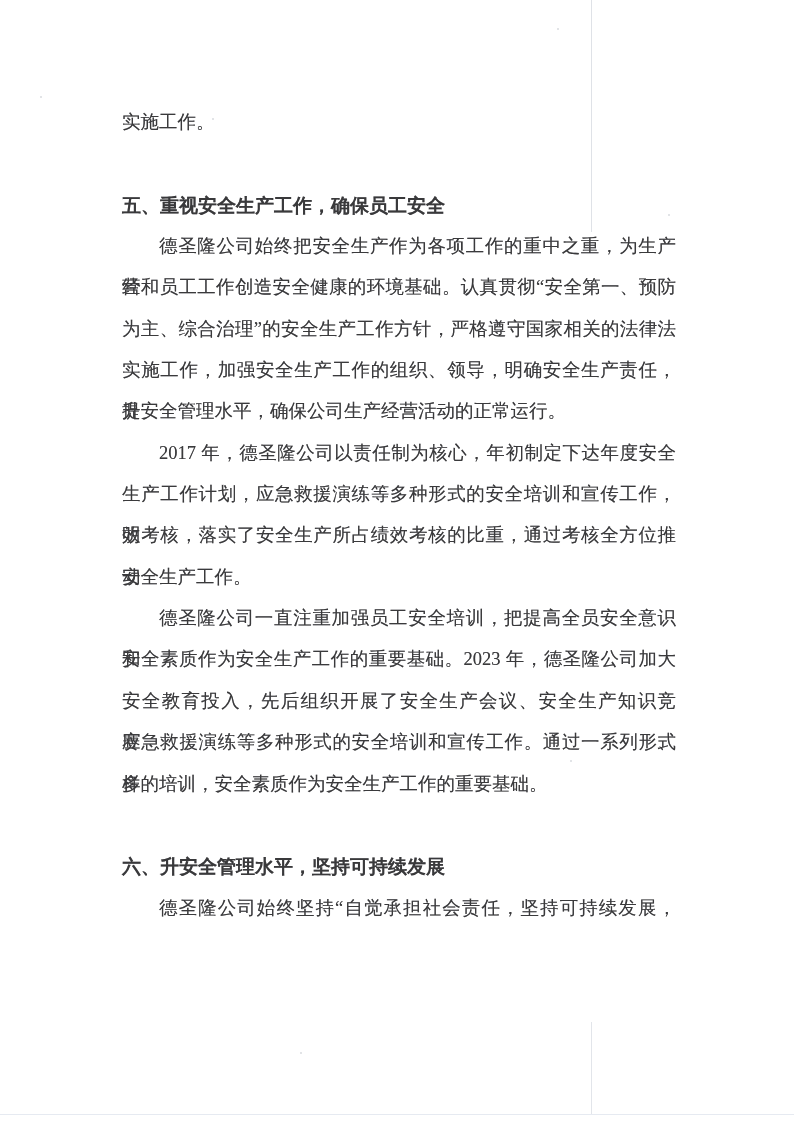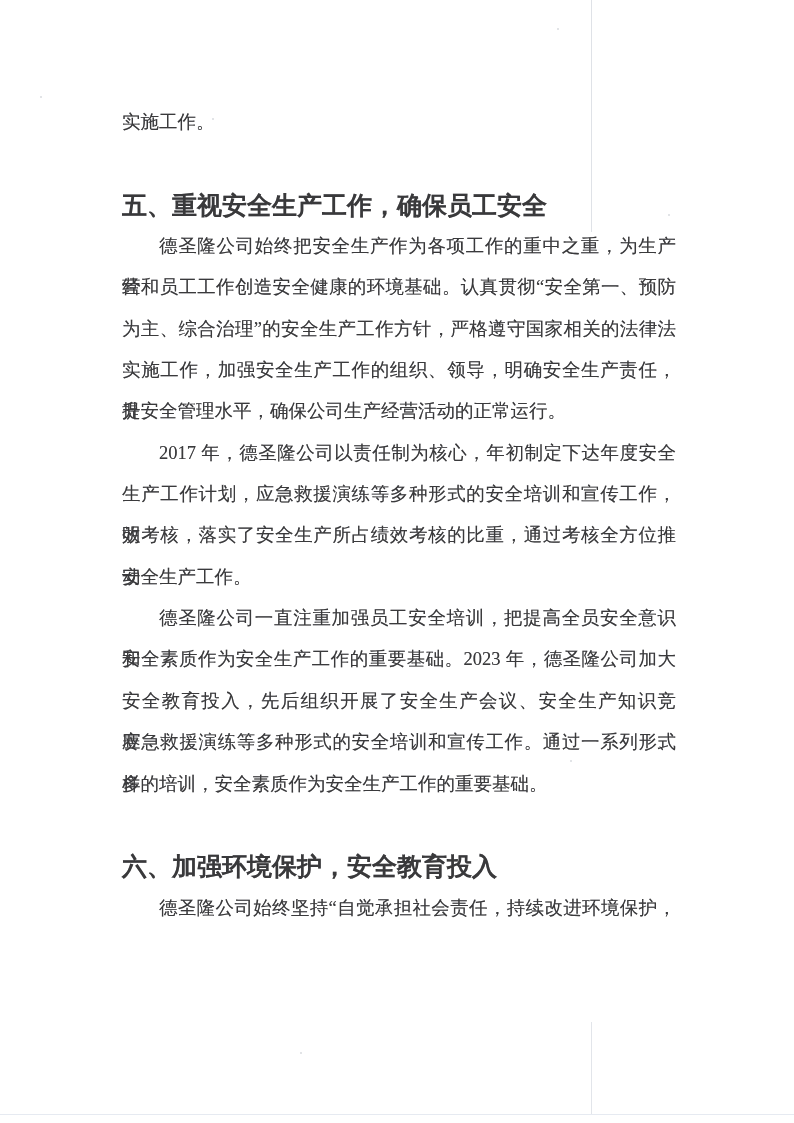--- a/index.html
+++ b/index.html
@@ -47,7 +47,7 @@
   }
   .line.heading {
     font-weight: bold;
-    font-size: 25px;
+    font-size: 19px;
     color: #39393b;
     text-align: left;
     text-align-last: left;

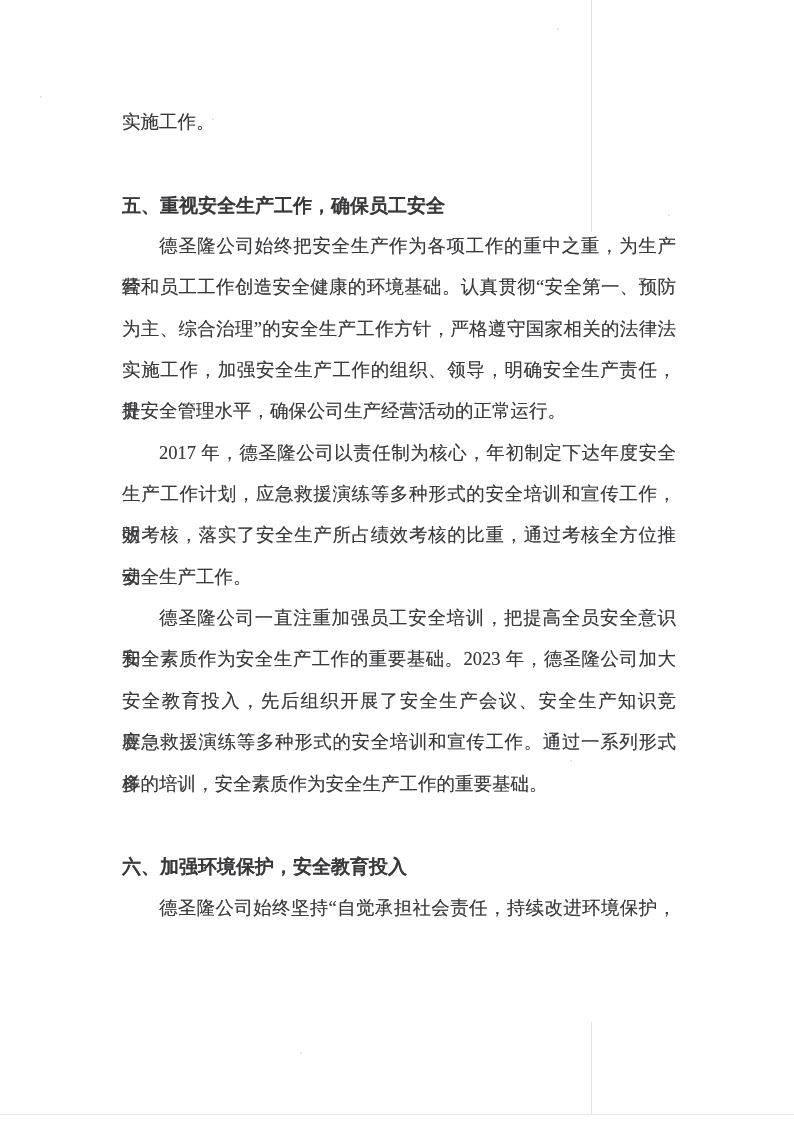--- a/index.html
+++ b/index.html
@@ -118,7 +118,7 @@
       <div class="line justify">应急救援演练等多种形式的安全培训和宣传工作。通过一系列形式多</div>
       <div class="line plain">样的培训，安全素质作为安全生产工作的重要基础。</div>
       <div class="line blank">&nbsp;</div>
-      <div class="line heading">六、加强环境保护，安全教育投入</div>
+      <div class="line heading">六、升安全管理水平，坚持可持续发展</div>
       <div class="line justify indent">德圣隆公司始终坚持“自觉承担社会责任，持续改进环境保护，</div>
     </div>
 </div>

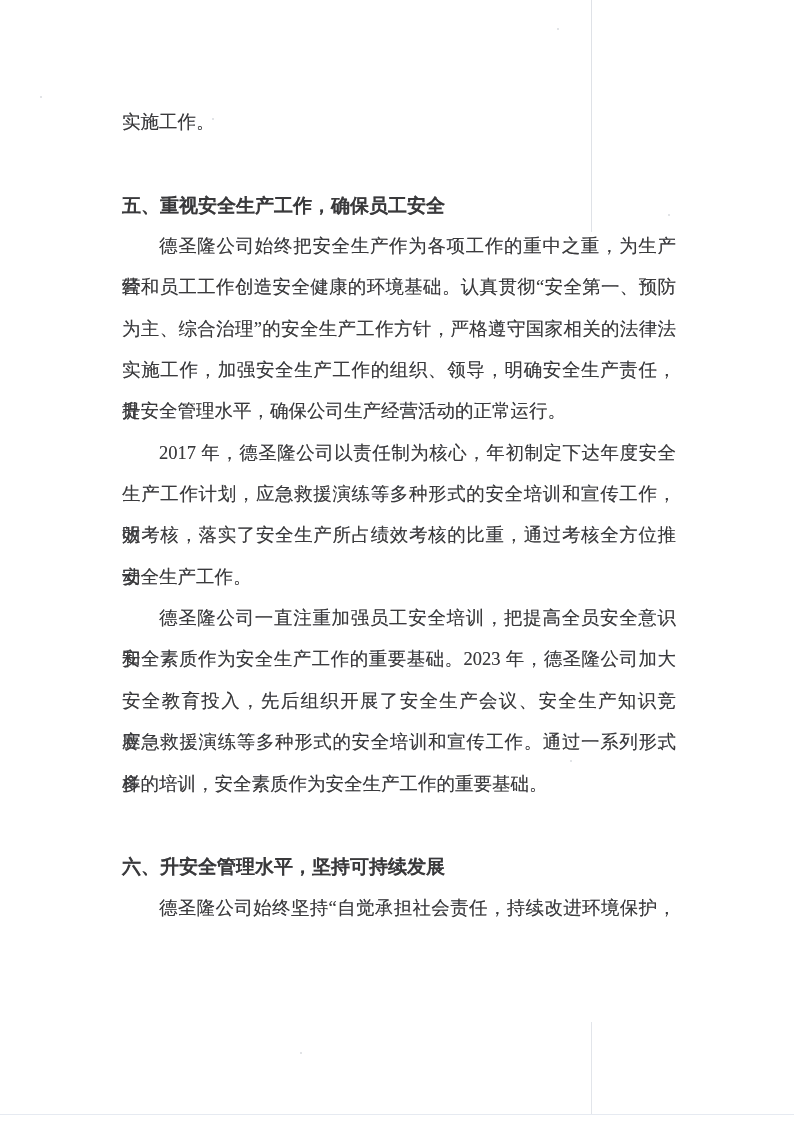--- a/index.html
+++ b/index.html
@@ -119,7 +119,7 @@
       <div class="line plain">样的培训，安全素质作为安全生产工作的重要基础。</div>
       <div class="line blank">&nbsp;</div>
       <div class="line heading">六、升安全管理水平，坚持可持续发展</div>
-      <div class="line justify indent">德圣隆公司始终坚持“自觉承担社会责任，持续改进环境保护，</div>
+      <div class="line justify indent">德圣隆公司始终坚持“自觉承担社会责任，坚持可持续发展，</div>
     </div>
 </div>
 

